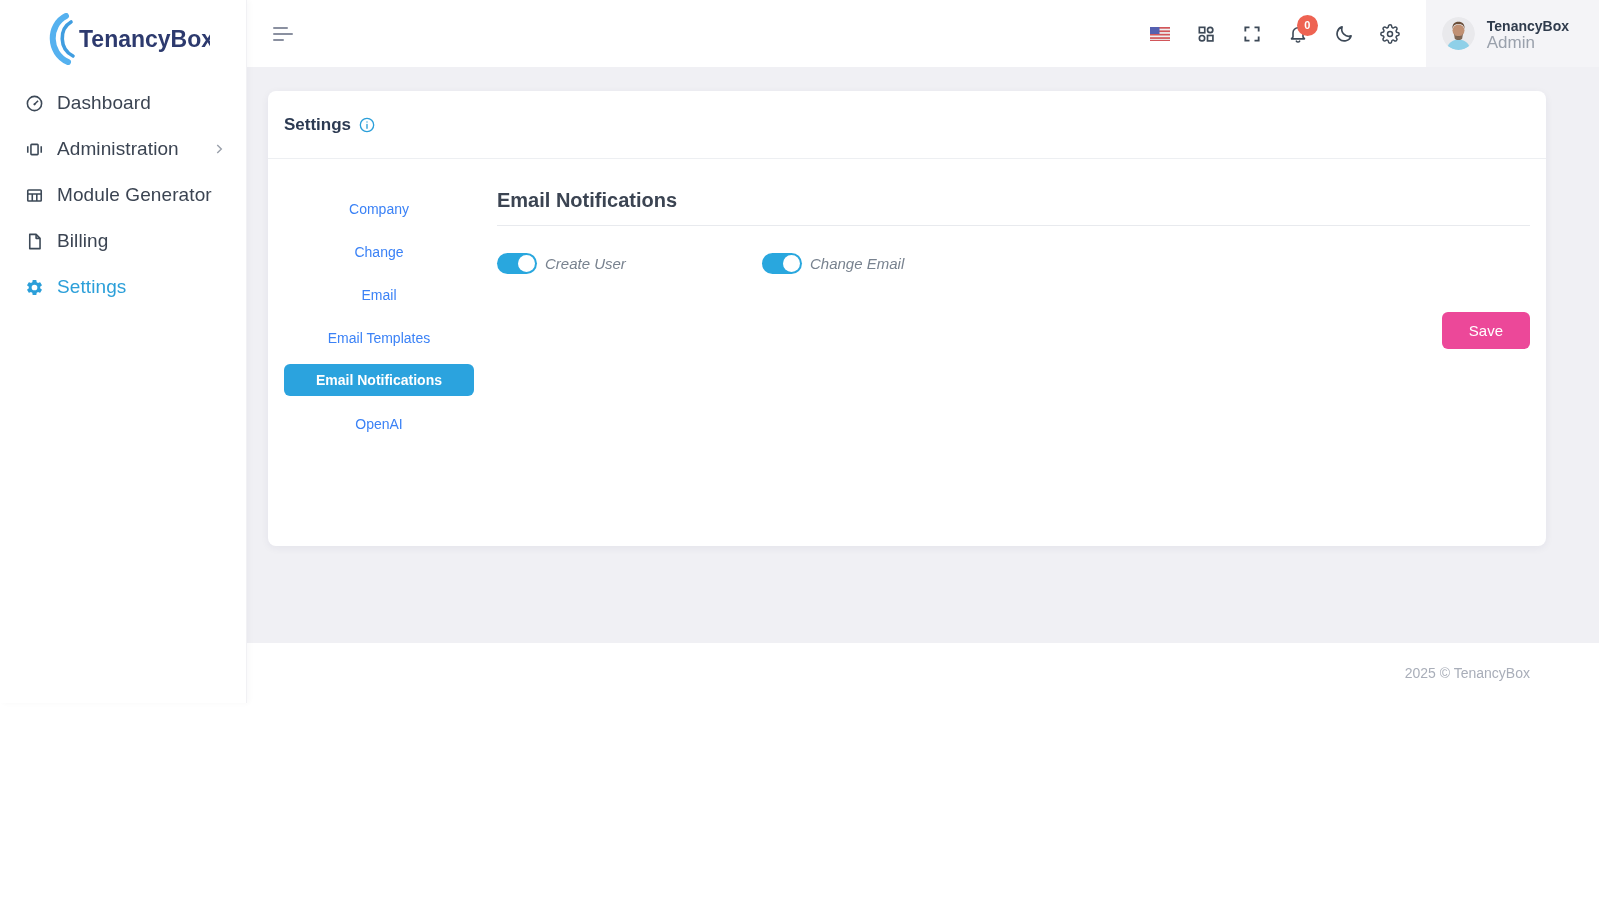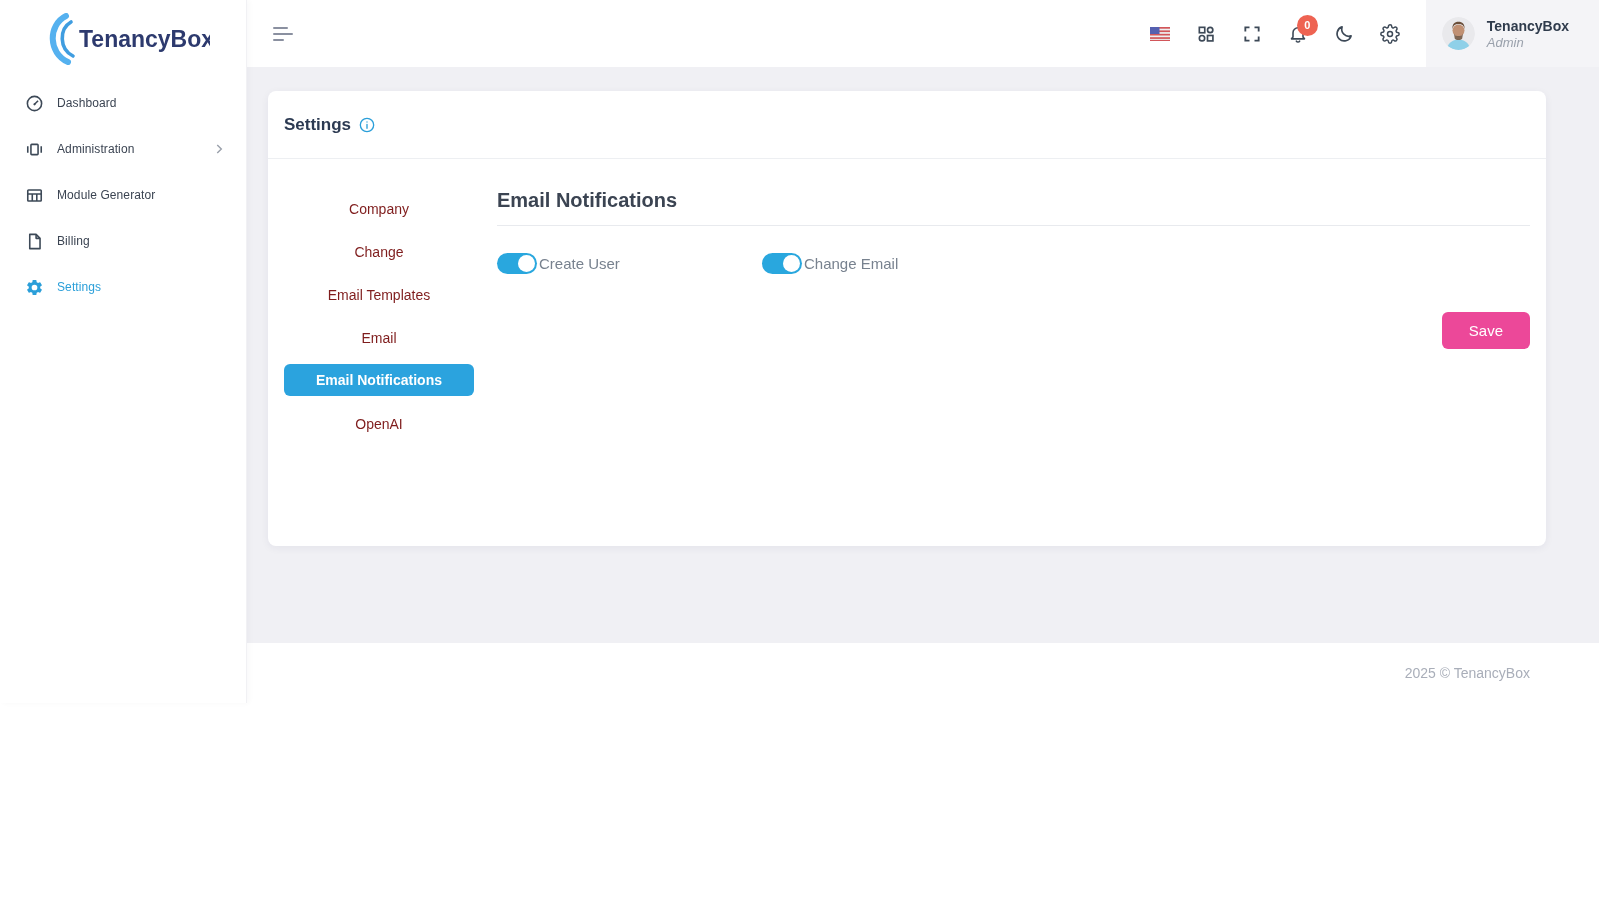--- a/index.html
+++ b/index.html
@@ -60,7 +60,7 @@
   .avatar { width: 33px; height: 33px; border-radius: 50%; overflow: hidden; flex-shrink: 0; }
   .avatar svg { width: 33px; height: 33px; display: block; }
   .profile-name { font-size: 14px; font-weight: bold; color: #2f3b4c; line-height: 18px; }
-  .profile-role { font-size: 13px; color: #9aa1ac; line-height: 16px; font-style: italic; }
+  .profile-role { font-size: 17px; color: #9aa1ac; line-height: 16px; }
 
   
   .content { flex: 1; background: #f0f0f4; padding: 24px 53px 0 22px; overflow: hidden; }

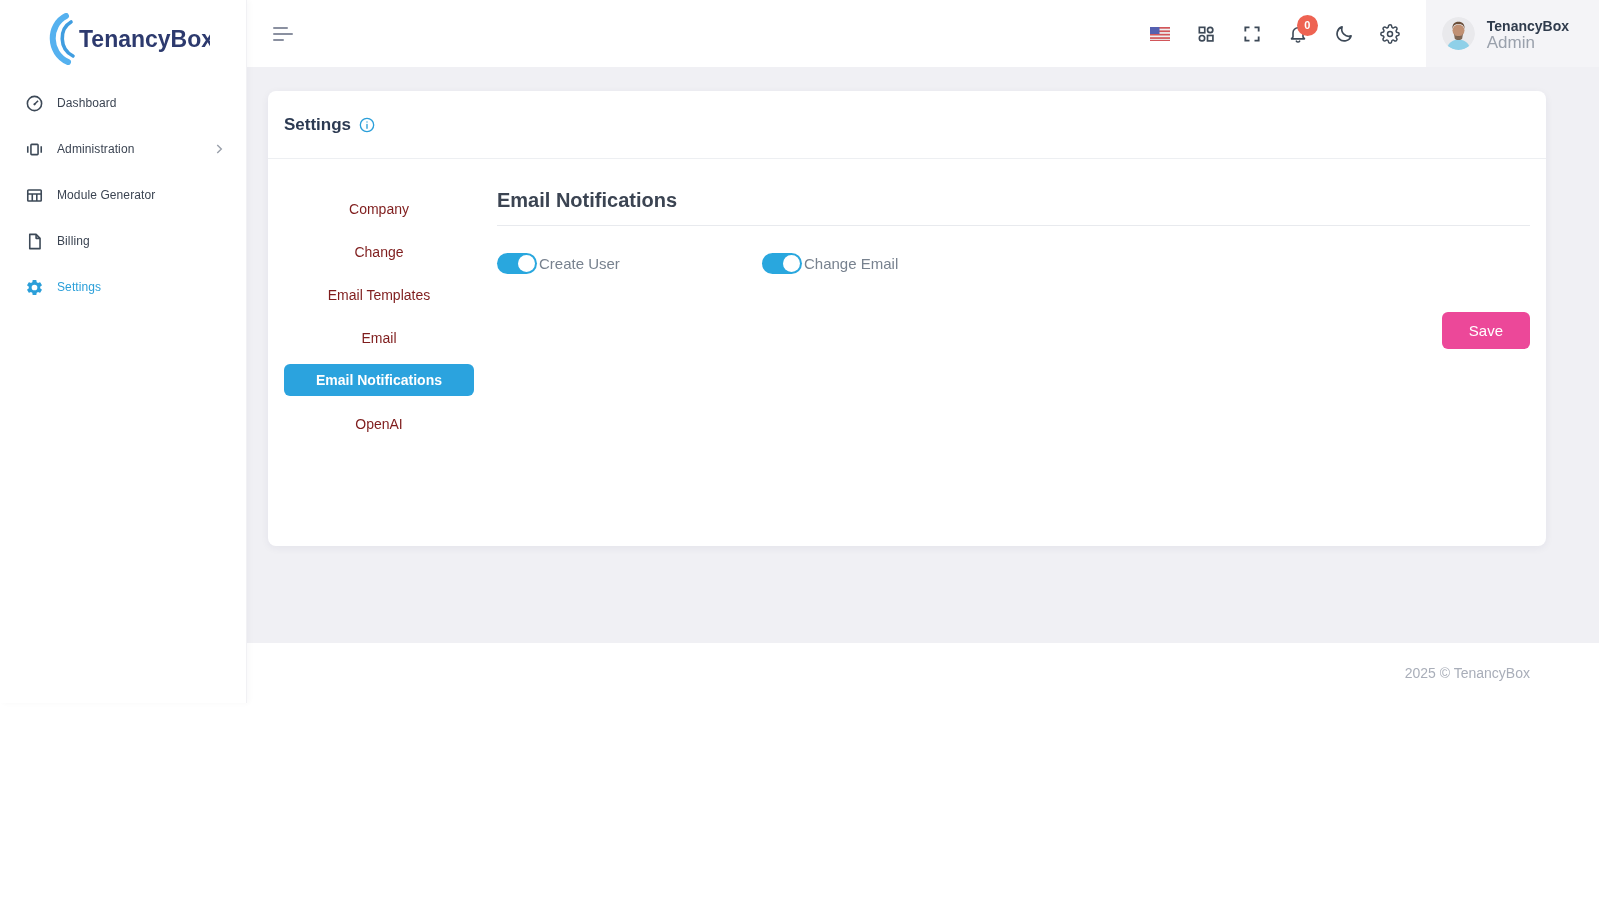--- a/index.html
+++ b/index.html
@@ -23,7 +23,7 @@
   .nav-item {
     display: flex; align-items: center; height: 46px;
     padding: 0 20px 0 25px; cursor: pointer;
-    font-size: 12px; color: #3b4452;
+    font-size: 19px; color: #3b4452;
   }
   .nav-item .nav-icon { width: 19px; height: 19px; margin-right: 13px; display: flex; align-items: center; }
   .nav-item .nav-icon svg { width: 19px; height: 19px; }

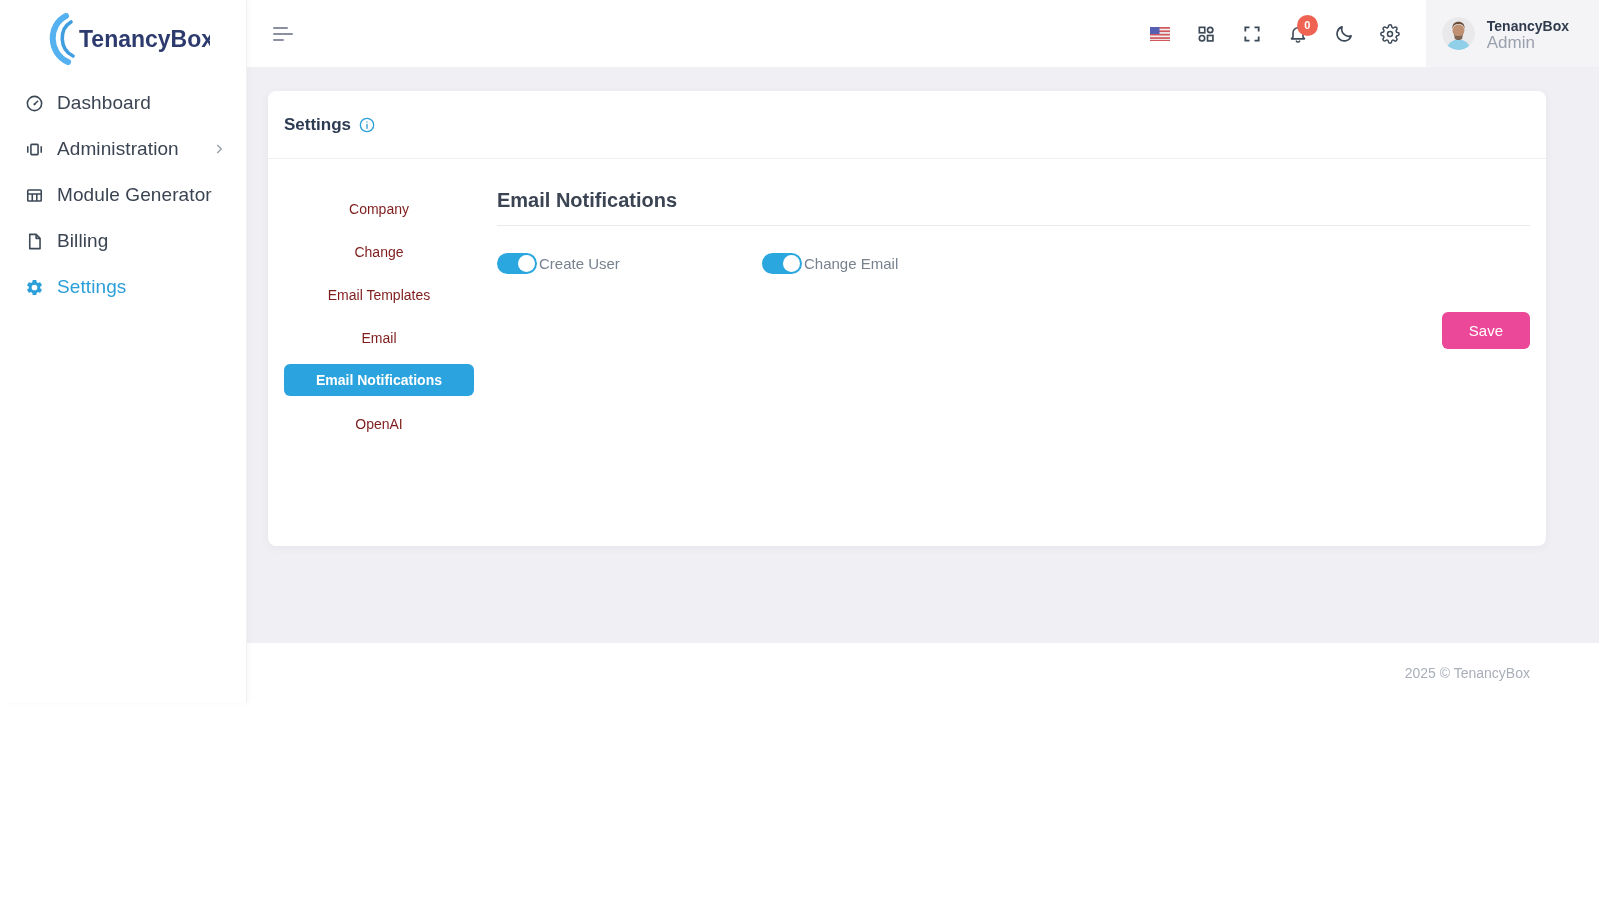--- a/index.html
+++ b/index.html
@@ -80,7 +80,7 @@
   .tabs-col { width: 190px; flex-shrink: 0; display: flex; flex-direction: column; }
   .tab {
     height: 43px; display: flex; align-items: center; justify-content: center;
-    font-size: 14px; color: #7f1d1d; cursor: pointer;
+    font-size: 14px; color: #3b82f6; cursor: pointer;
   }
   .tab.active {
     height: 32px; margin: 5px 0 6px 0; background: #2ba3de; color: #fff;

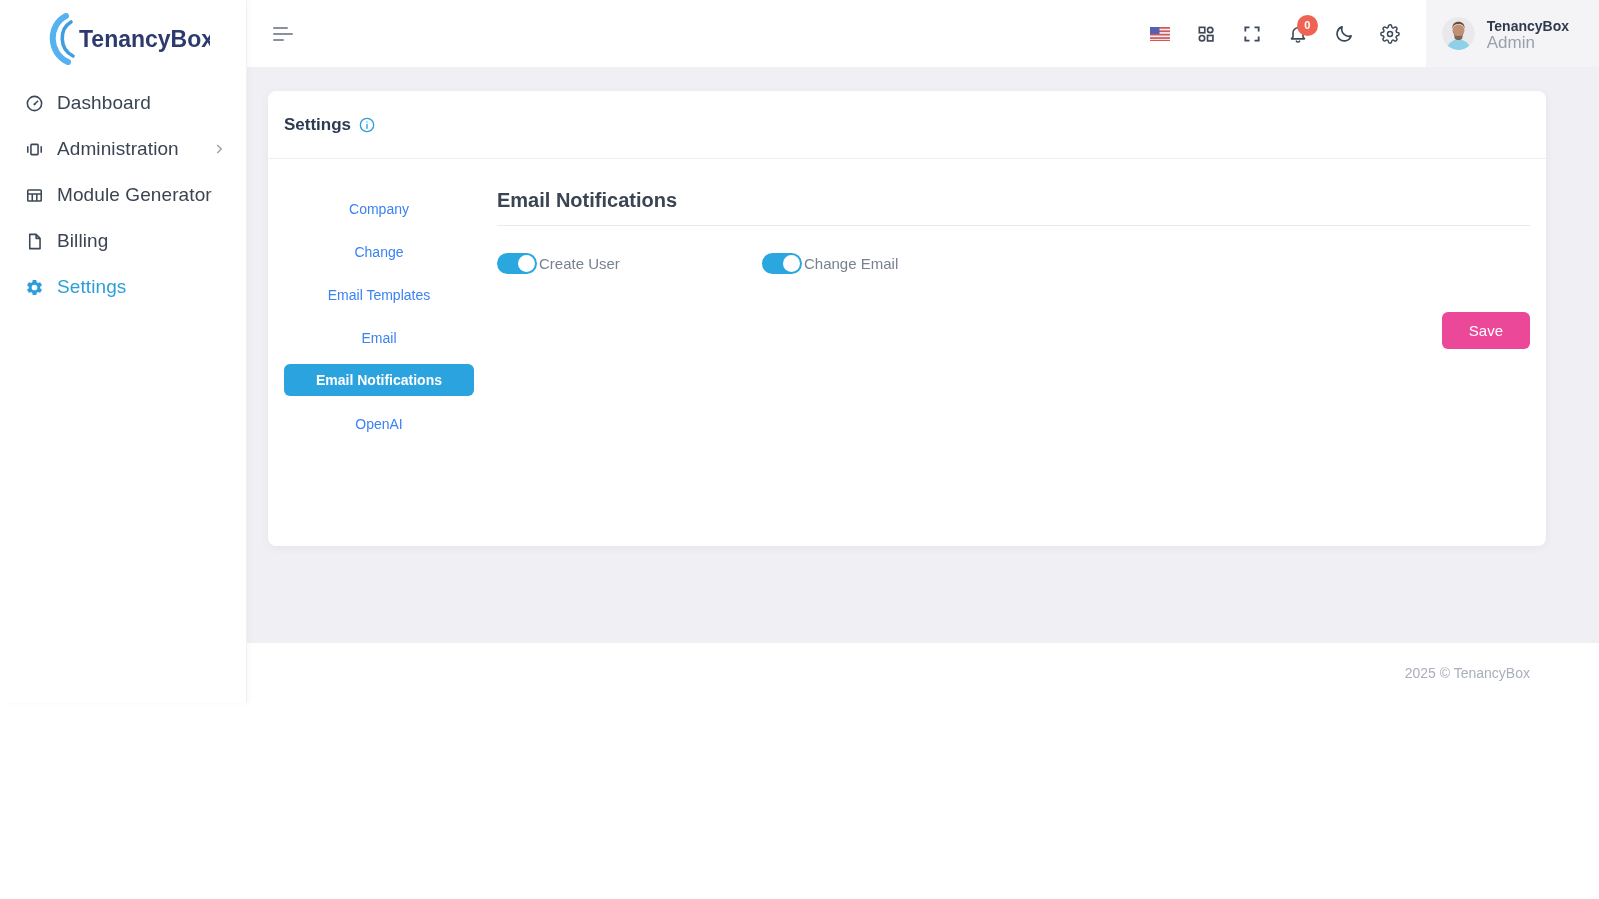--- a/index.html
+++ b/index.html
@@ -91,7 +91,7 @@
   .section-divider { border: none; border-top: 1px solid #e8eaee; margin-top: 13px; }
 
   .toggles-row { display: grid; grid-template-columns: 265px auto; margin-top: 27px; }
-  .toggle-group { display: flex; align-items: center; gap: 2px; }
+  .toggle-group { display: flex; align-items: center; gap: 8px; font-style: italic; }
   .toggle {
     width: 40px; height: 21px; border-radius: 11px; background: #29a7de;
     position: relative; cursor: pointer; flex-shrink: 0; display: inline-block;

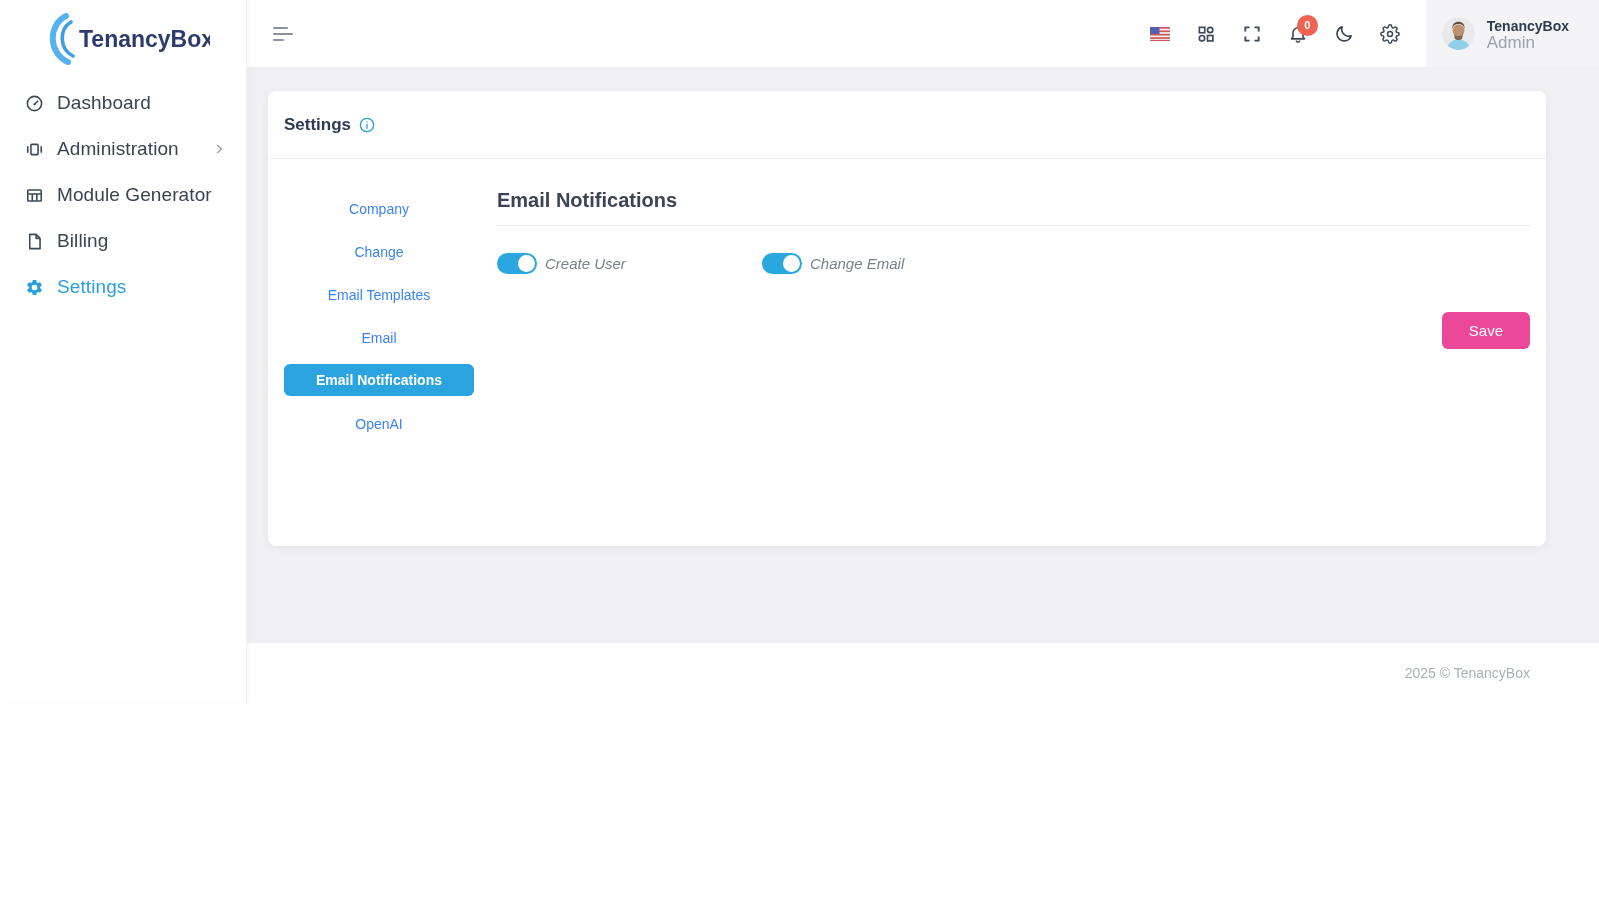--- a/index.html
+++ b/index.html
@@ -273,8 +273,8 @@
           <div class="tabs-col">
             <div class="tab">Company</div>
             <div class="tab">Change</div>
+            <div class="tab">Email</div>
             <div class="tab">Email Templates</div>
-            <div class="tab">Email</div>
             <div class="tab active">Email Notifications</div>
             <div class="tab">OpenAI</div>
           </div>

